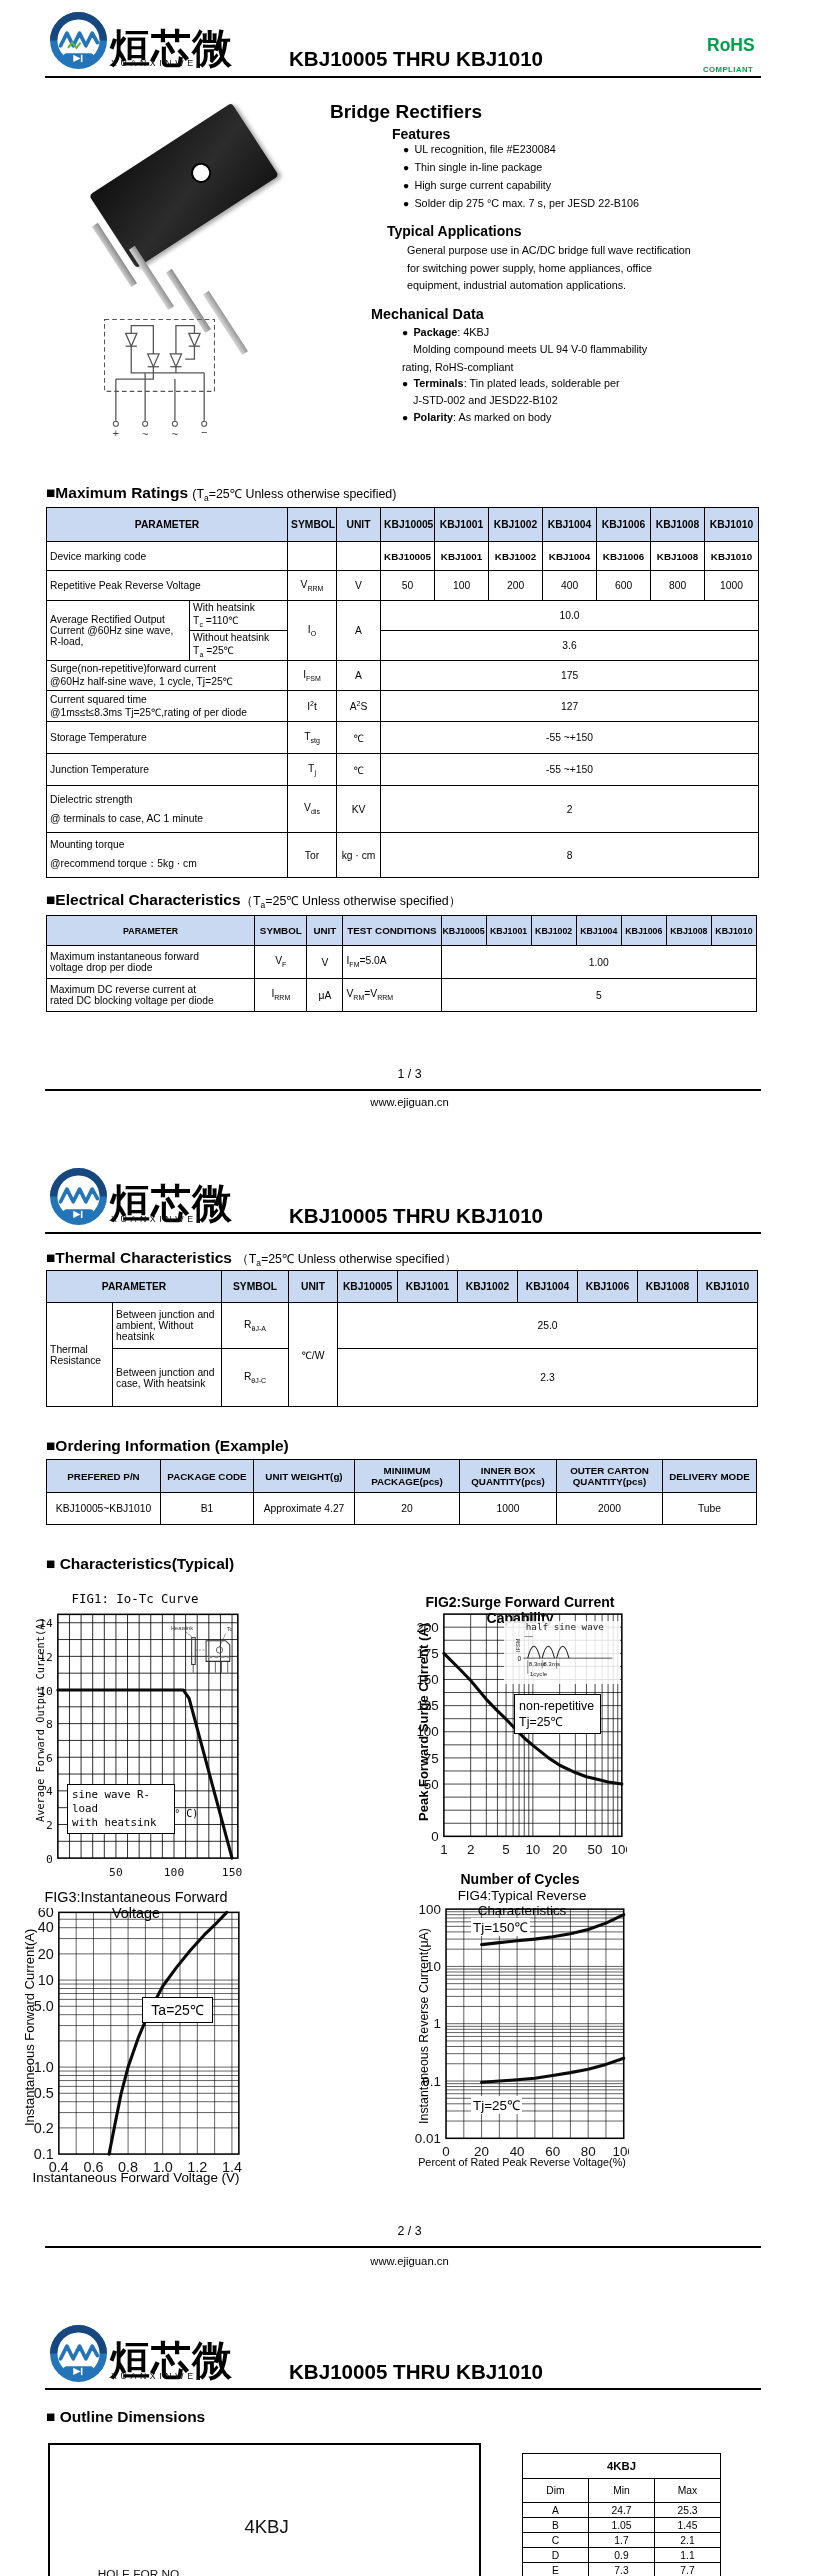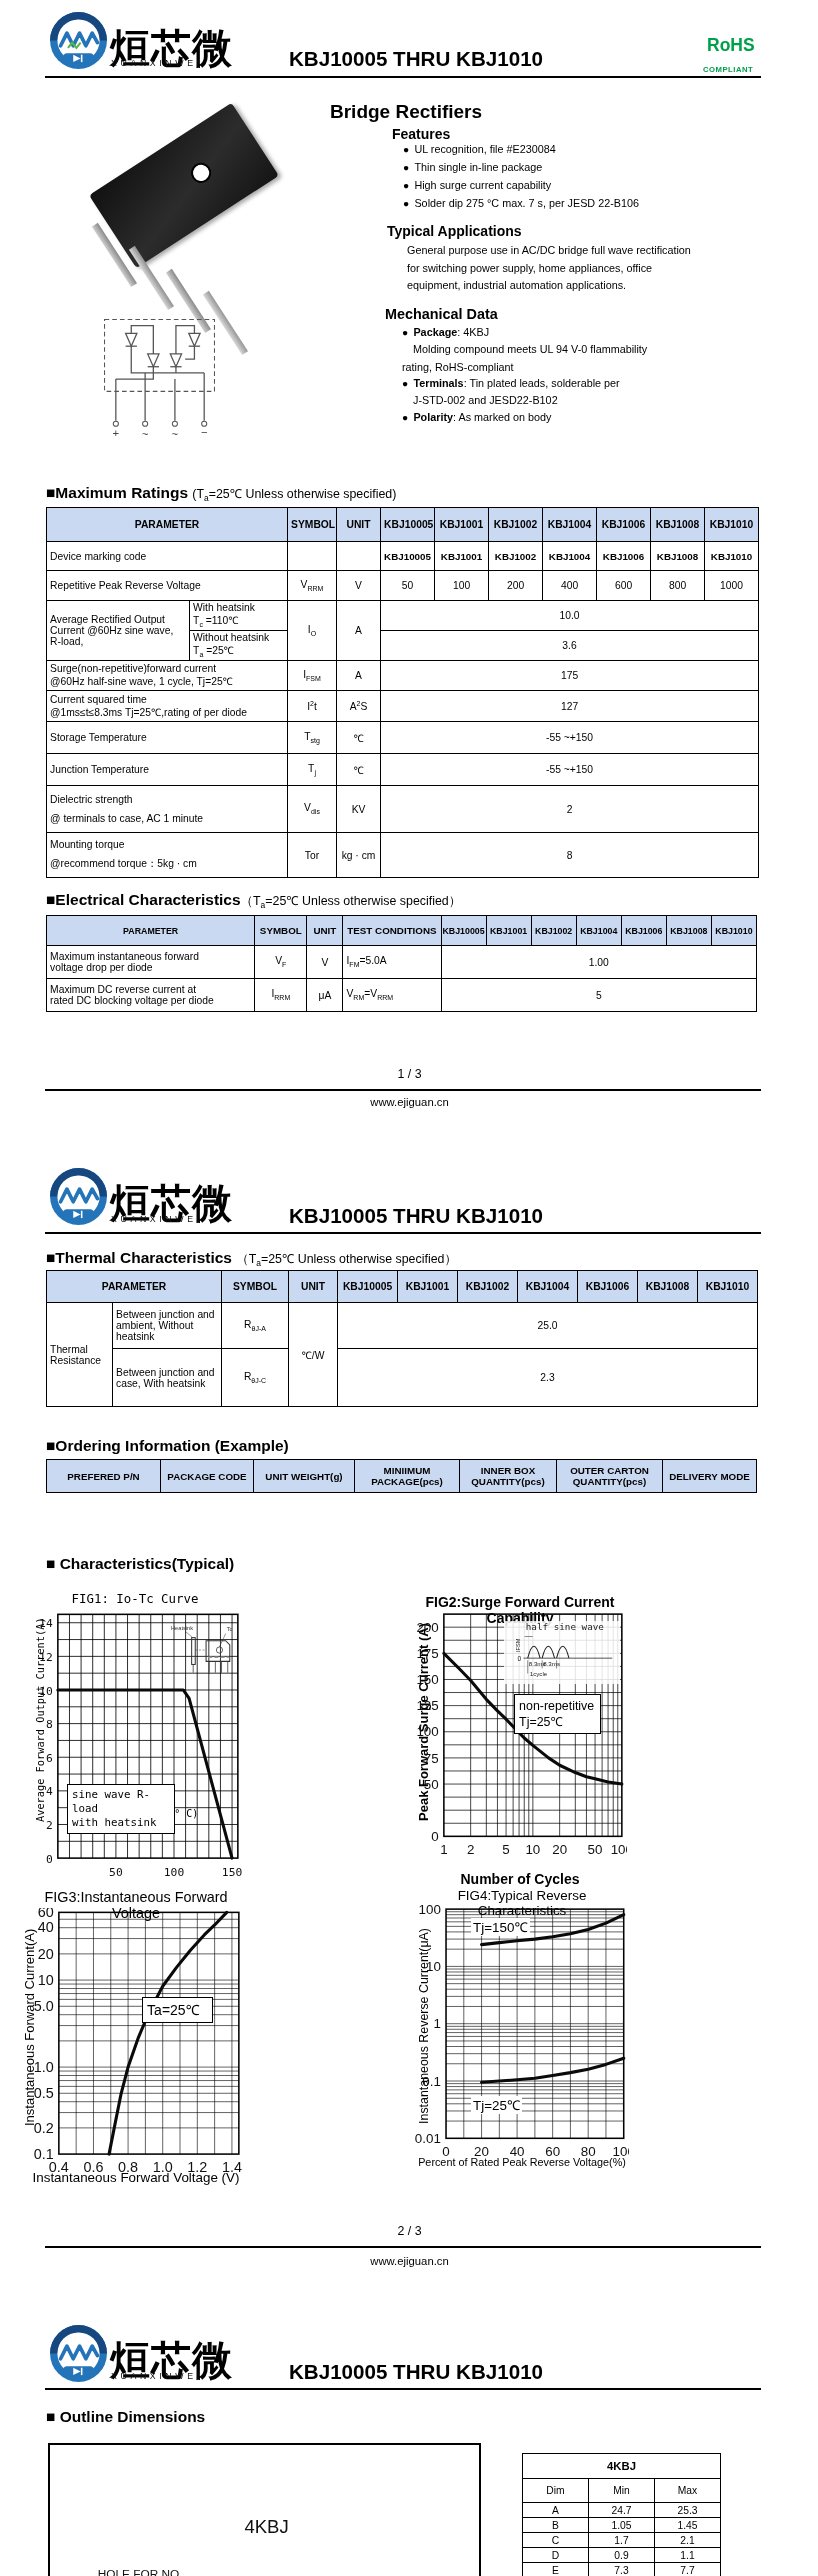--- a/index.html
+++ b/index.html
@@ -80,7 +80,7 @@
   <div>equipment, industrial automation applications.</div>
 </div>
 
-<div class="abs bold" style="left:385px;top:306px;font-size:14.4px;">Mechanical Data</div>
+<div class="abs bold" style="left:371px;top:306px;font-size:14.4px;">Mechanical Data</div>
 <div class="bullet-line" style="left:402px;top:326px;"><span class="dot">●</span><b>Package</b><span>: 4KBJ</span></div>
 <div class="bullet-line" style="left:413px;top:343px;">Molding compound meets UL 94 V-0 flammability</div>
 <div class="bullet-line" style="left:402px;top:361px;">rating, RoHS-compliant</div>

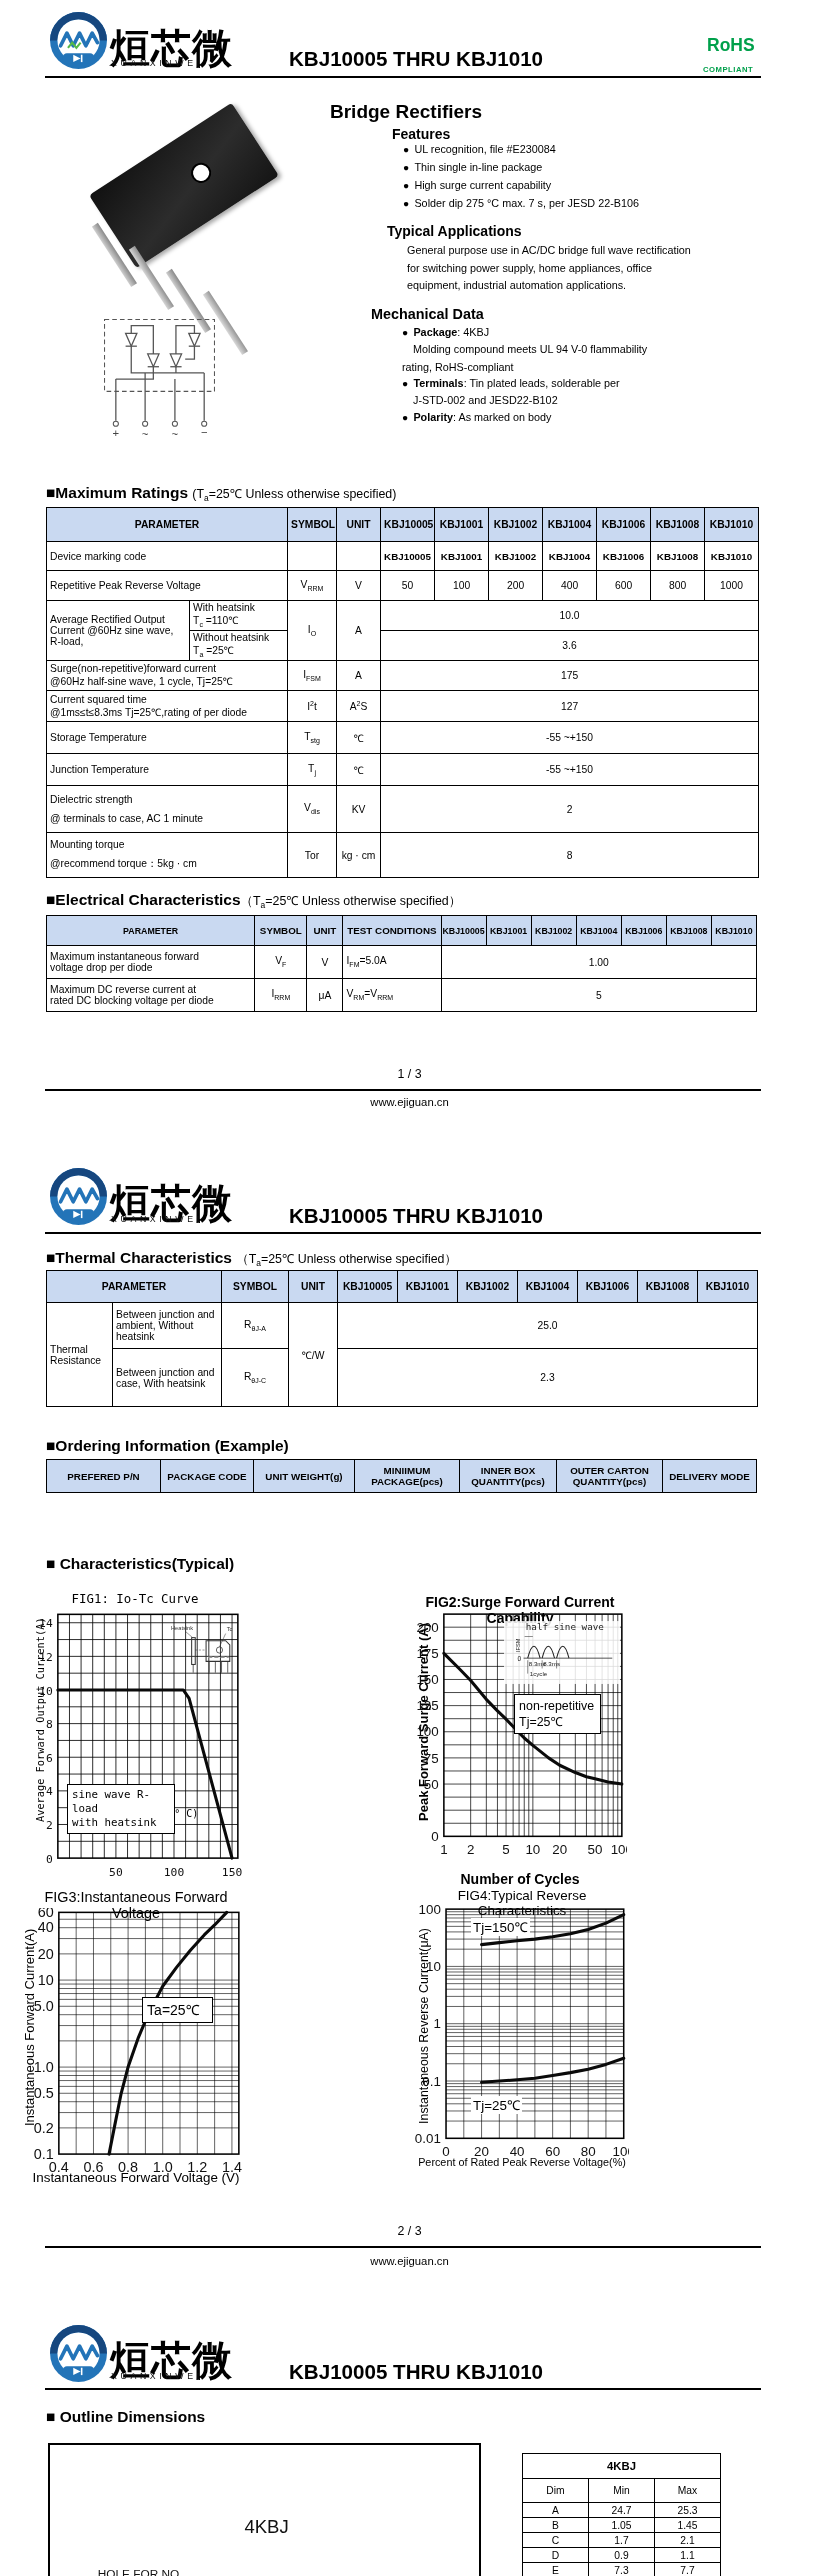--- a/index.html
+++ b/index.html
@@ -380,6 +380,15 @@
     <th style="font-size:9.8px">INNER BOX QUANTITY(pcs)</th>
     <th style="font-size:9.8px">OUTER CARTON QUANTITY(pcs)</th>
     <th style="font-size:9.8px">DELIVERY MODE</th>
+  </tr>
+  <tr style="height:32px;">
+    <td>KBJ10005~KBJ1010</td>
+    <td>B1</td>
+    <td>Approximate 4.27</td>
+    <td>20</td>
+    <td>1000</td>
+    <td>2000</td>
+    <td>Tube</td>
   </tr>
 </tbody>
     </table>

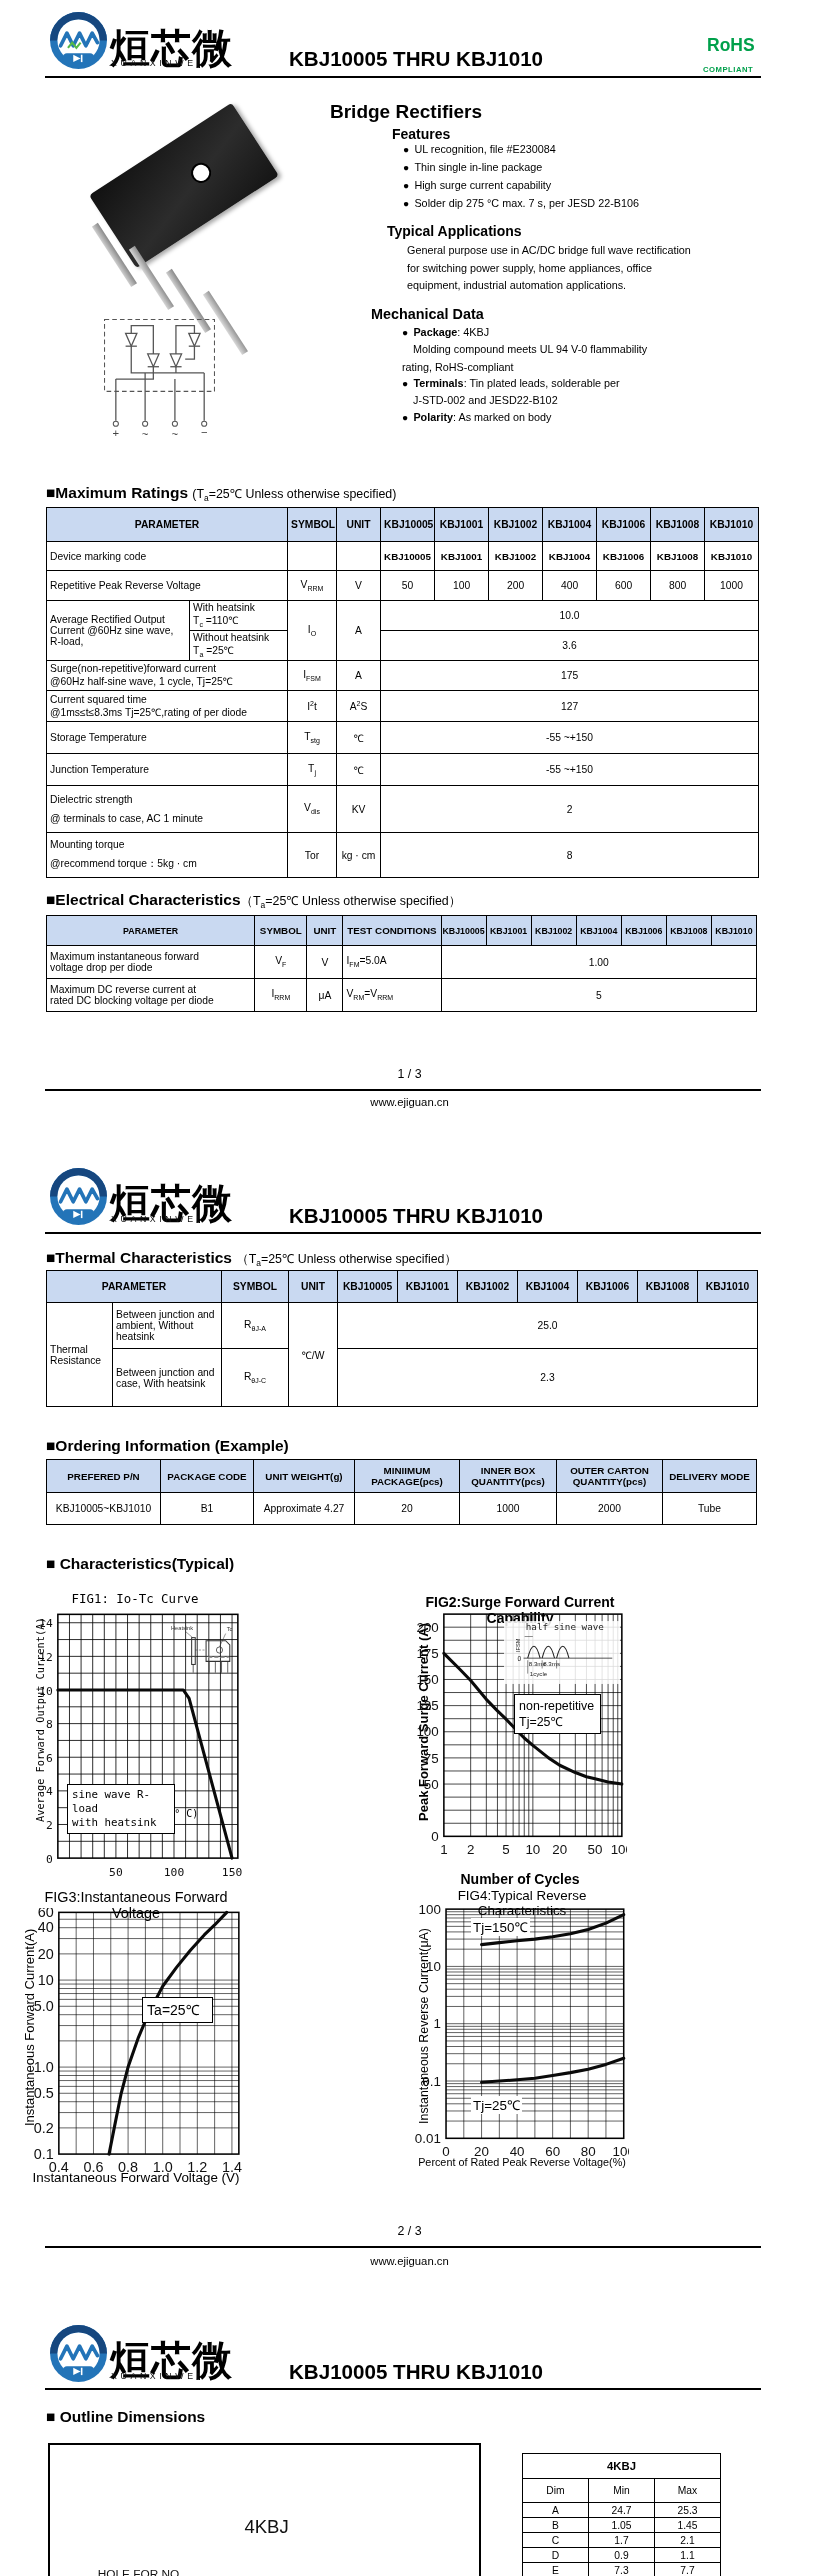--- a/index.html
+++ b/index.html
@@ -602,7 +602,7 @@
     <polyline points="157.6,478.0 167.7,427.1 181.2,359.8 194.6,308.8 214.8,250.9 235.0,203.4 261.9,151.6 288.8,114.9 315.8,81.7 342.7,51.9 362.9,32.5 386.4,8.0" fill="none" stroke="#0a0a0a" stroke-width="6" stroke-linejoin="round" stroke-linecap="round"></polyline>
   </svg>
 <div class="chart-title" style="left:28px;top:2170px;width:216px;font-size:13.4px;">Instantaneous Forward Voltage (V)</div>
-<div class="note-box" style="left:142px;top:1997px;width:61px;font-size:14px;border-width:0.5px;text-align:left;">Ta=25℃</div>
+<div class="note-box" style="left:142px;top:1997px;width:61px;font-size:14px;border-width:0.5px;text-align:center;">Ta=25℃</div>
 
 <div class="chart-title" style="left:415px;top:1888px;width:214px;font-size:13.4px;">FIG4:Typical Reverse Characteristics</div>
 <div class="ylab" style="left:313px;top:2019px;width:222px;font-size:12.4px;">Instantaneous Reverse Current(μA)</div>

